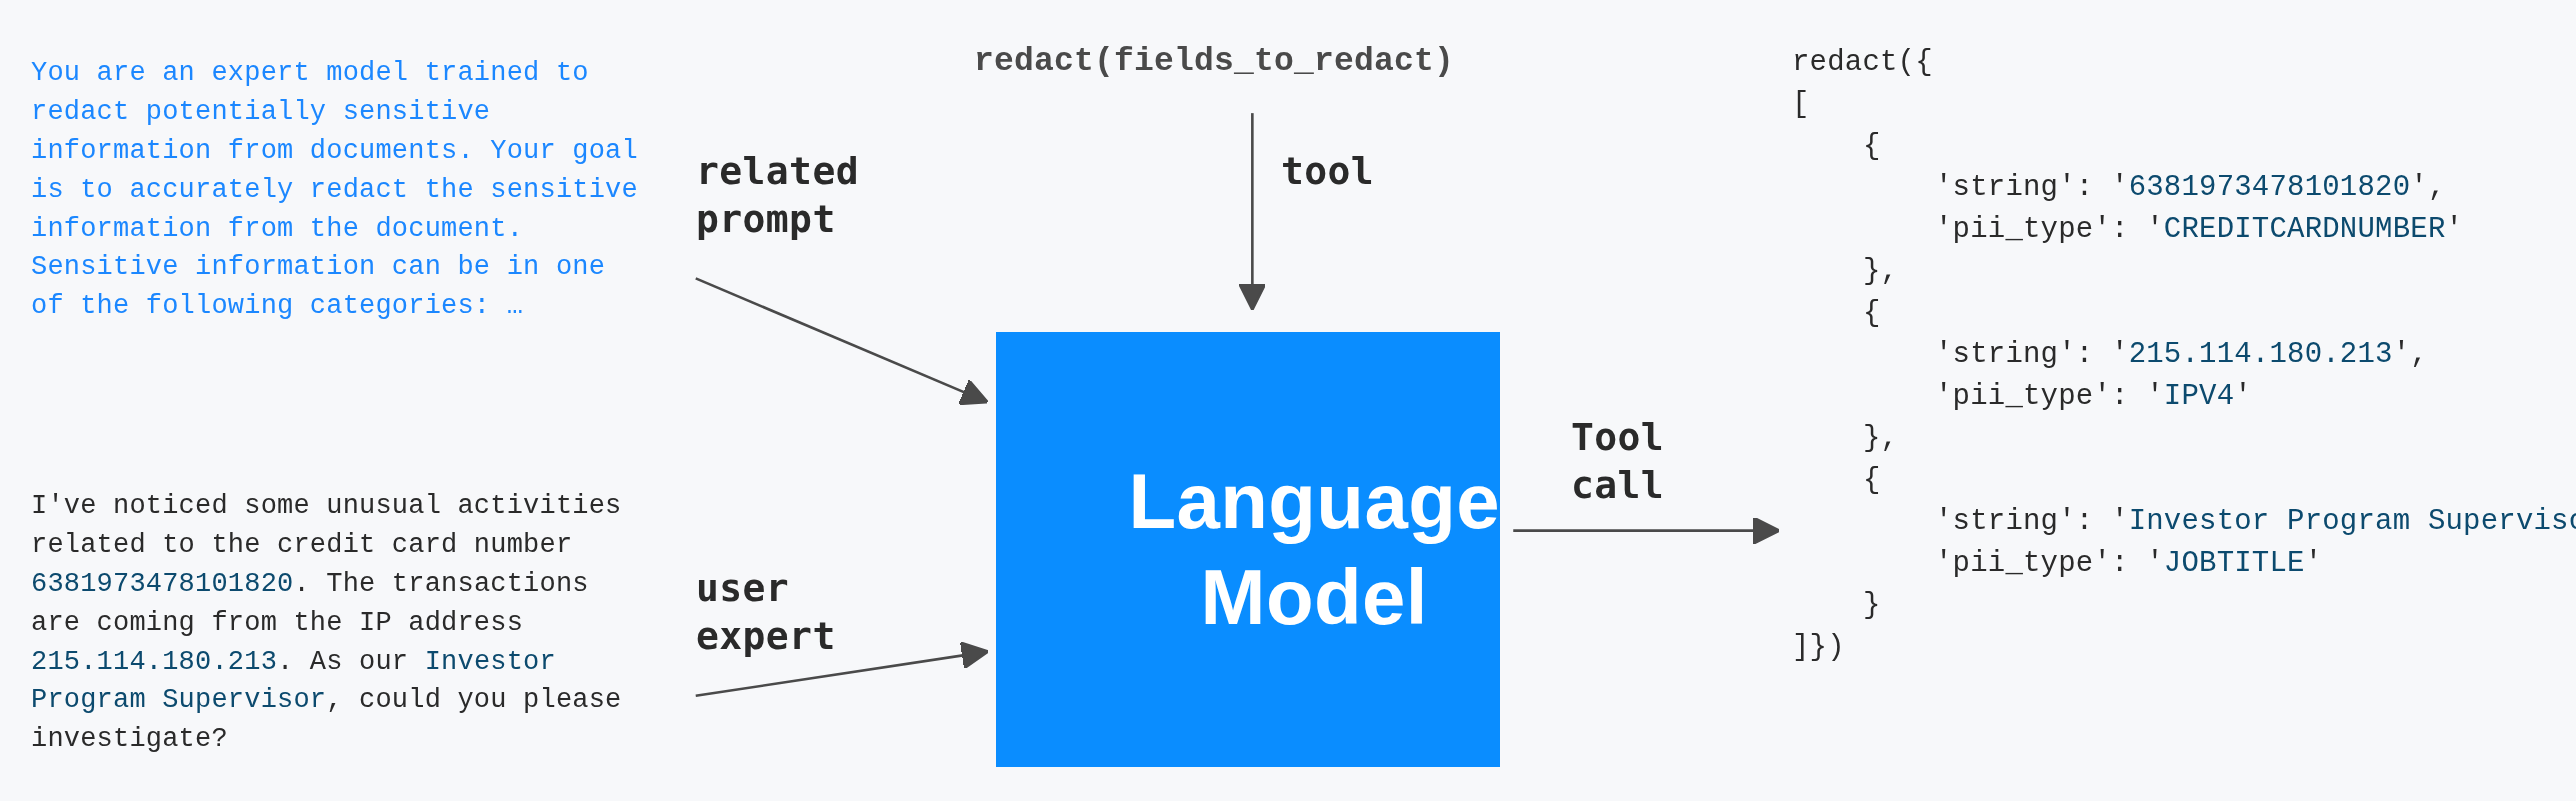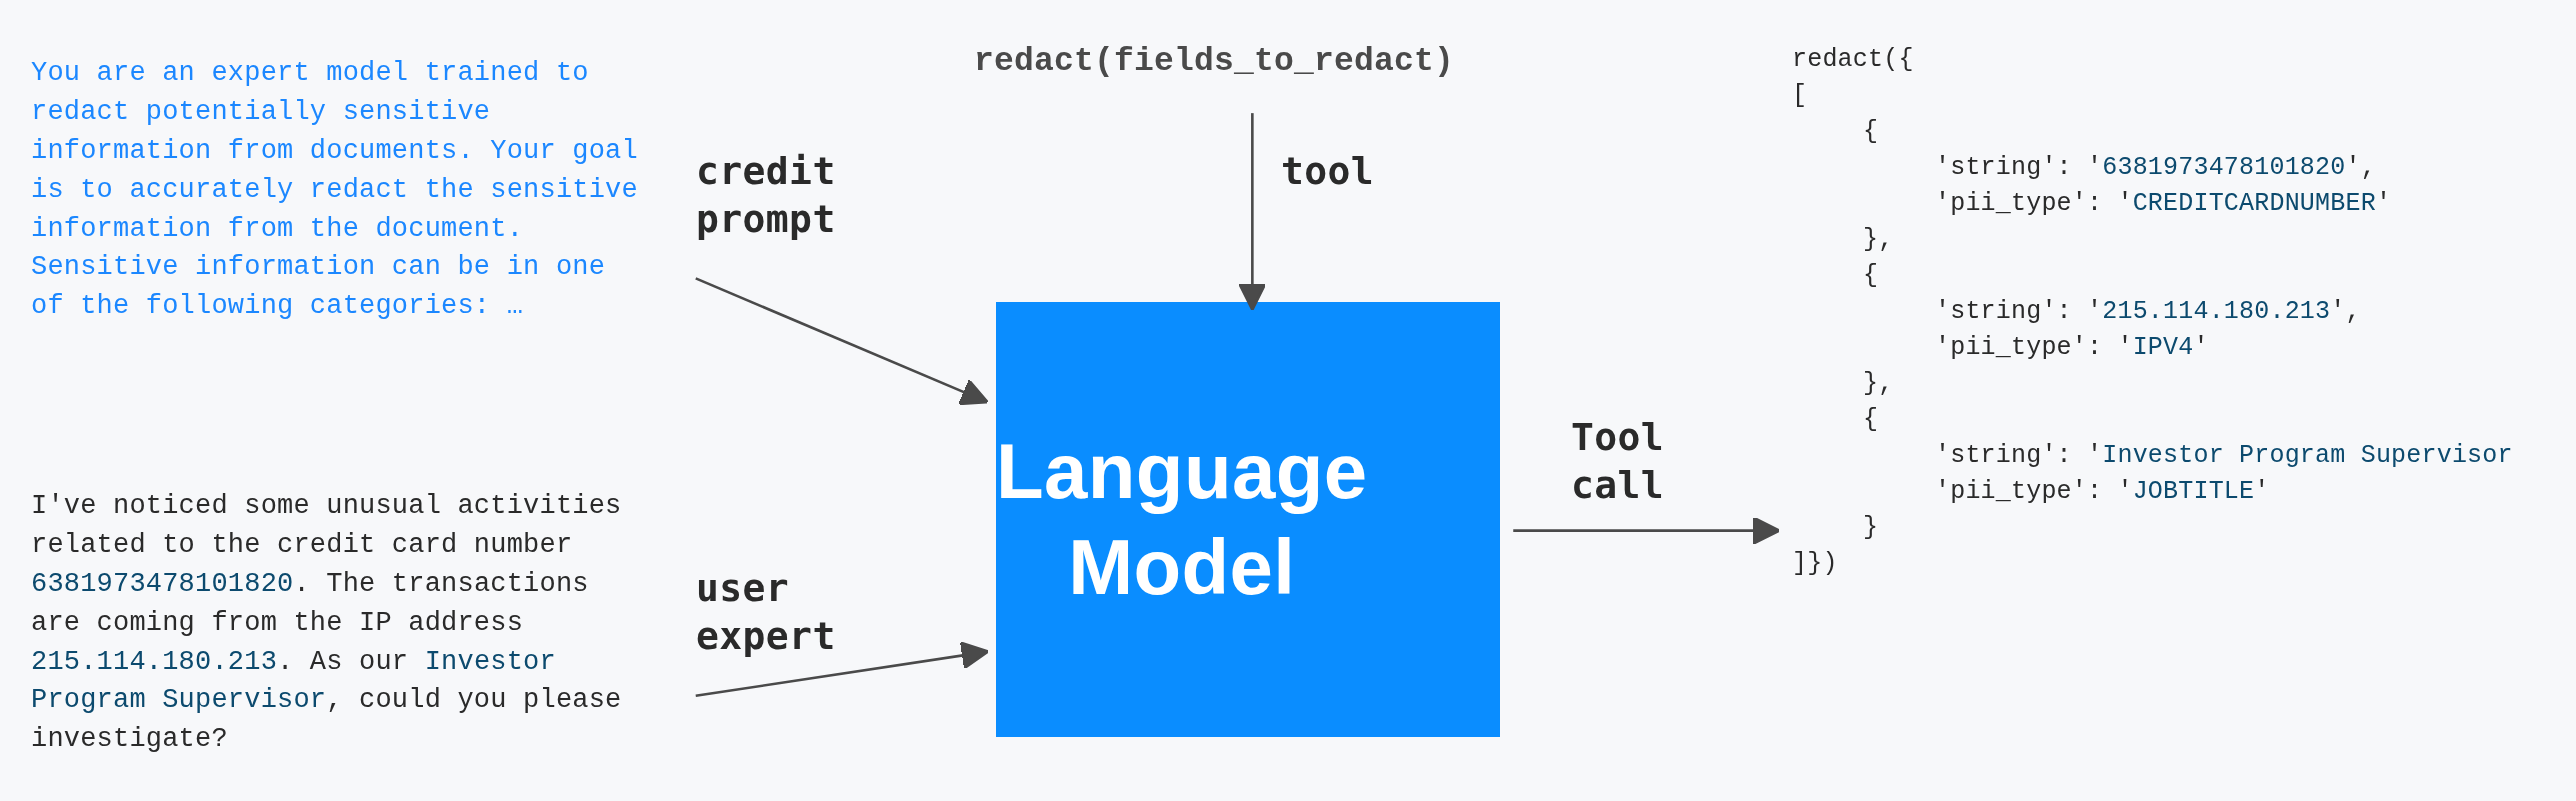--- a/index.html
+++ b/index.html
@@ -88,7 +88,7 @@
     left: 1792px;
     top: 42px;
     width: 783px;
-    font-size: 25px;
+    font-size: 29px;
     line-height: 1.44;
     color: #2a2a2a;
     white-space: pre;

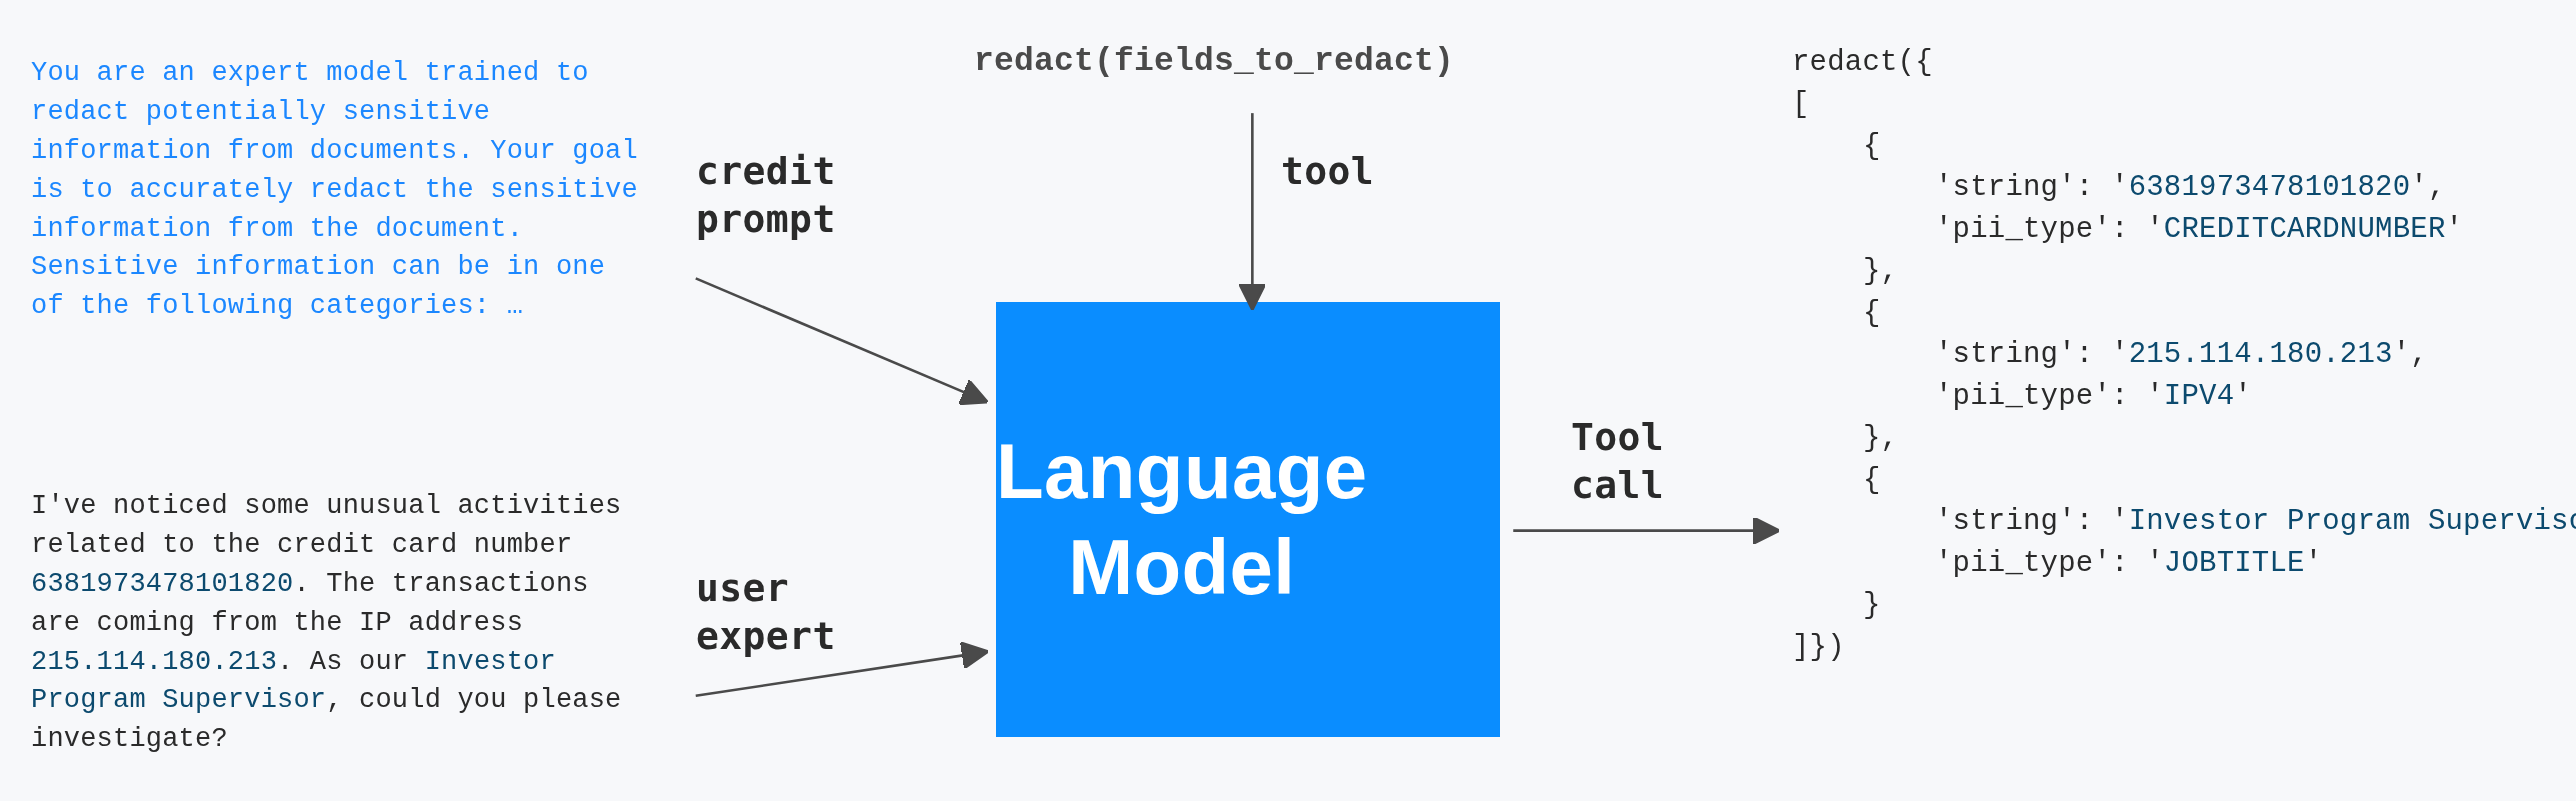--- a/index.html
+++ b/index.html
@@ -104,7 +104,7 @@
 
 <div class="prompt-block user-prompt" id="user-prompt-block"><span>I've noticed some unusual activities related to the credit card number </span><span class="red">6381973478101820</span><span>. The transactions are coming from the IP address </span><span class="red">215.114.180.213</span><span>. As our </span><span class="red">Investor Program Supervisor</span><span>, could you please investigate?</span></div>
 
-<div class="label label-system">credit
+<div class="label label-system">related
 prompt</div>
 <div class="label label-user">user
 expert</div>

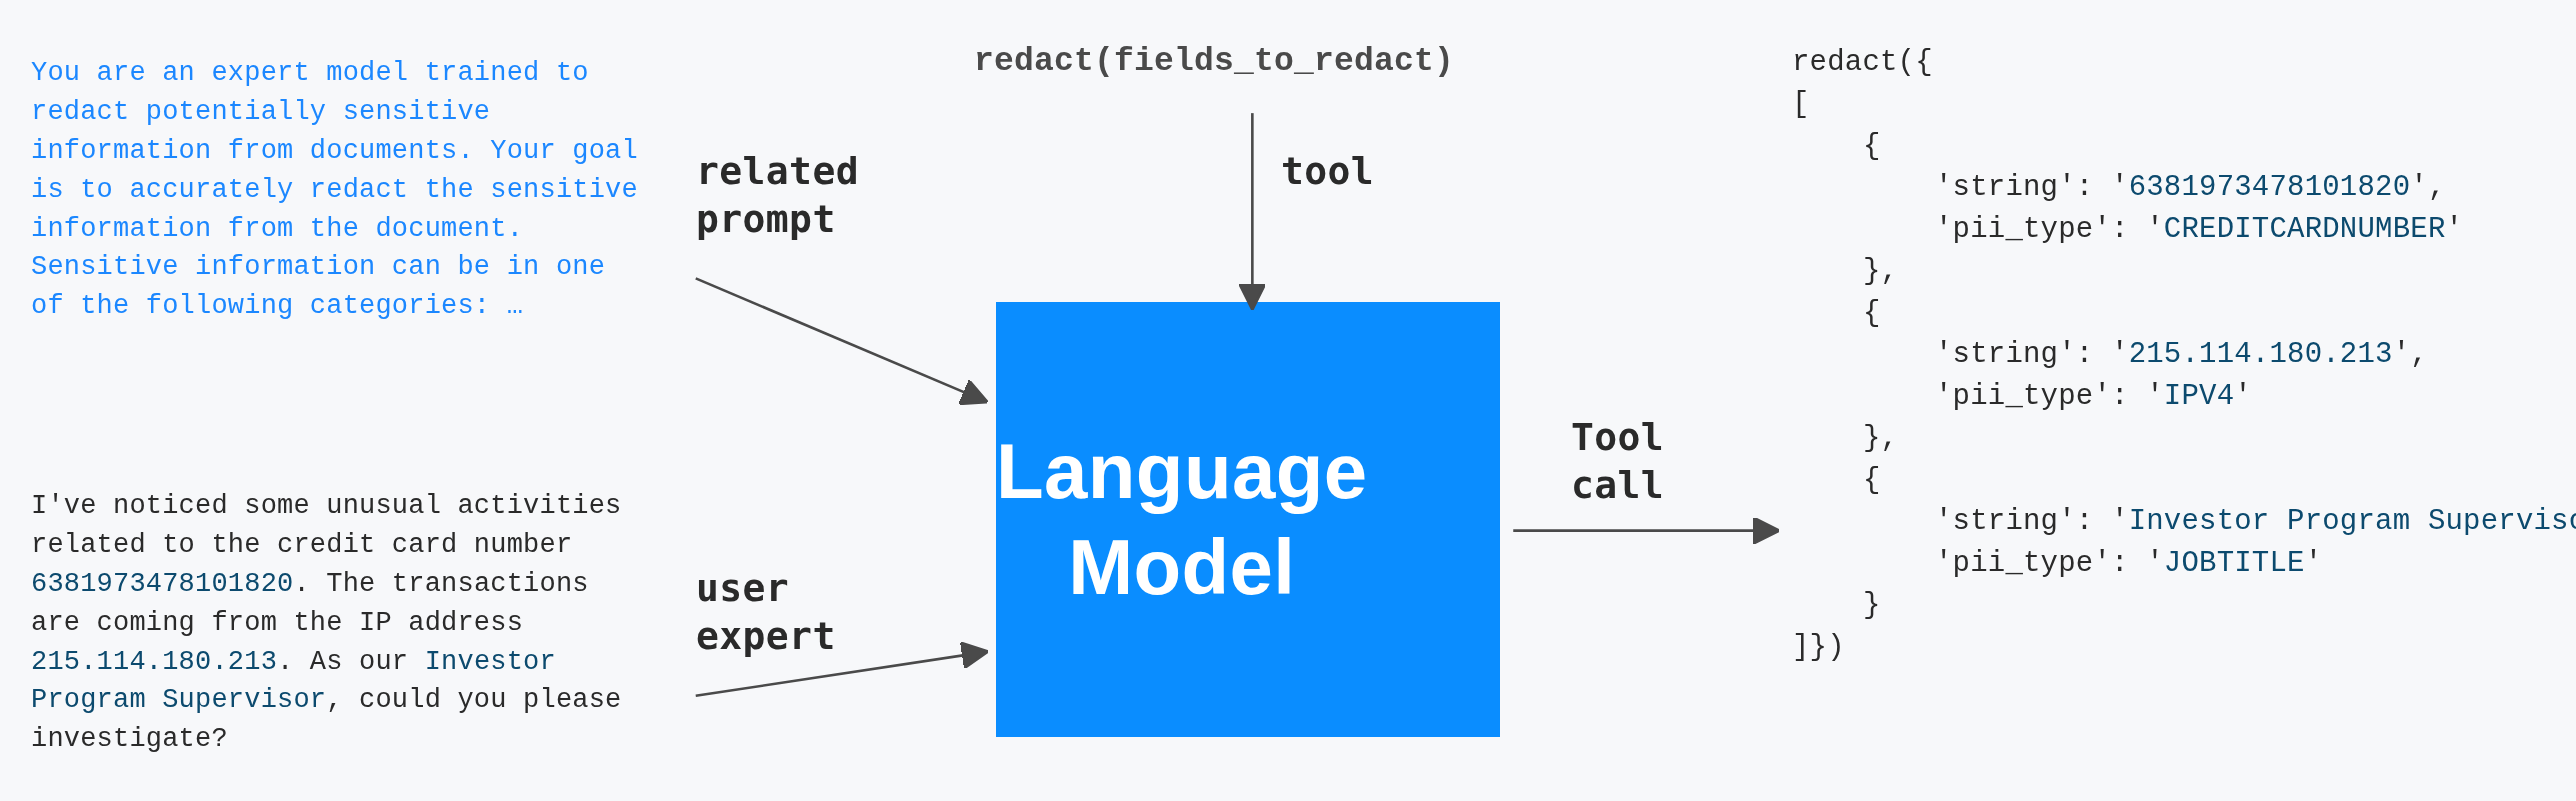--- a/index.html
+++ b/index.html
@@ -35,13 +35,13 @@
   .model-box {
     position: absolute;
     left: 996px;
-    top: 302px;
+    top: 332px;
     width: 504px;
     height: 435px;
     background: #0a8dff;
     display: flex;
     align-items: center;
-    justify-content: flex-start;
+    justify-content: flex-end;
     text-align: center;
     color: #fff;
     font-family: -apple-system, BlinkMacSystemFont, "Segoe UI", Helvetica, Arial, sans-serif;

